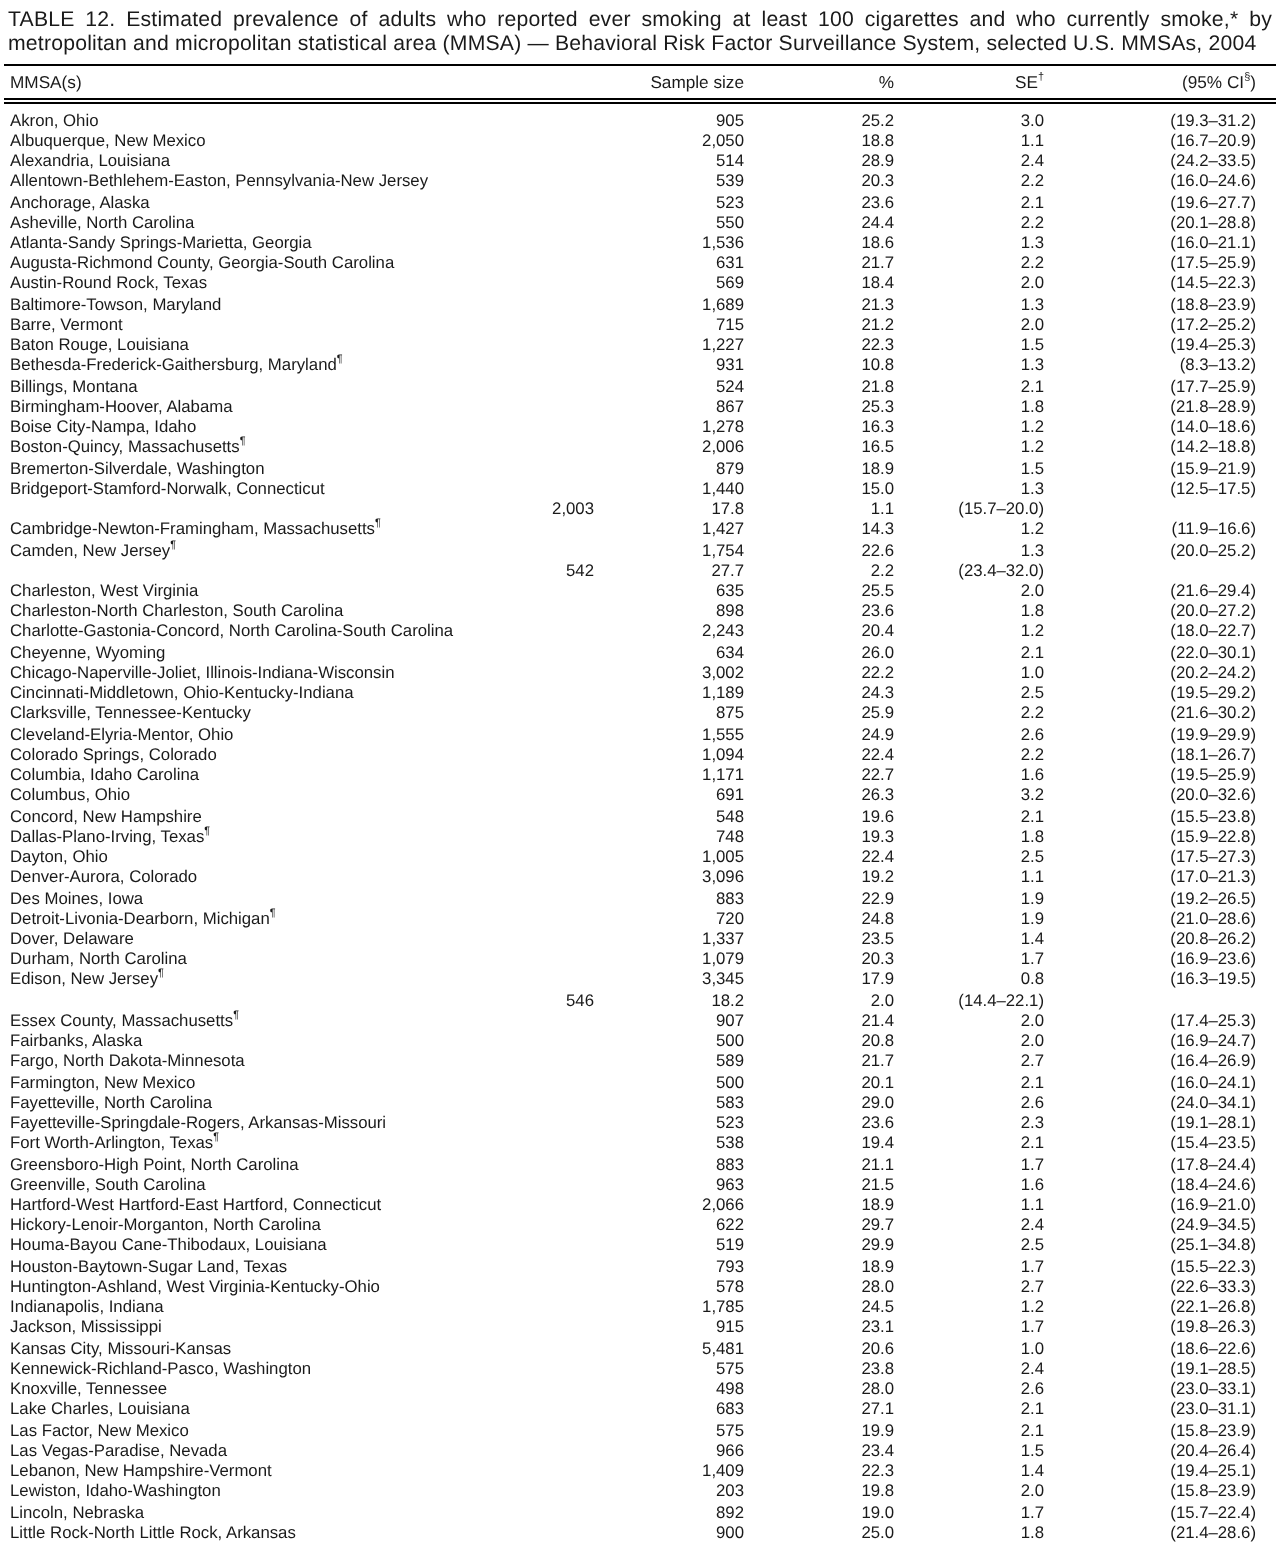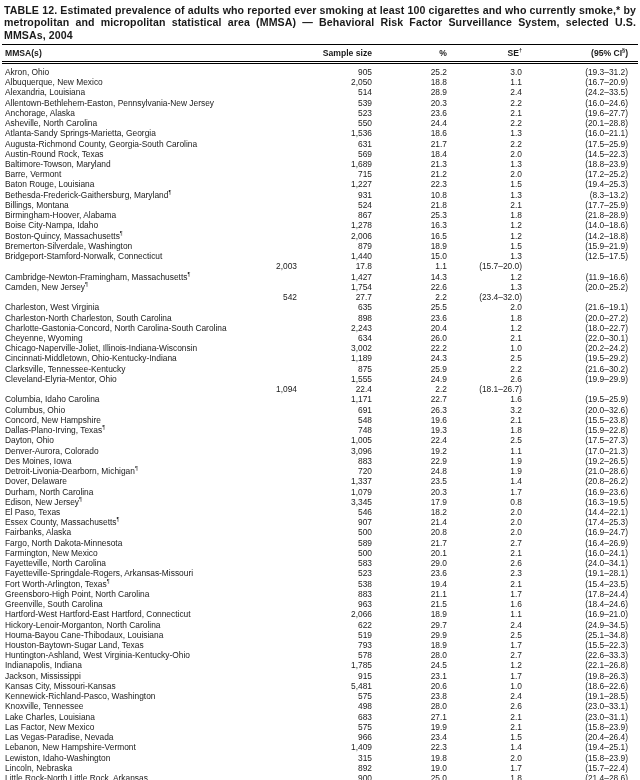--- a/index.html
+++ b/index.html
@@ -13,7 +13,7 @@
   .page { width: 640px; height: 780px; padding: 3px 0 0 0; }
 
   .title {
-    font-weight: bold;
+    font-weight: normal;
     font-size: 10.6px;
     line-height: 12.3px;
     text-align: justify;

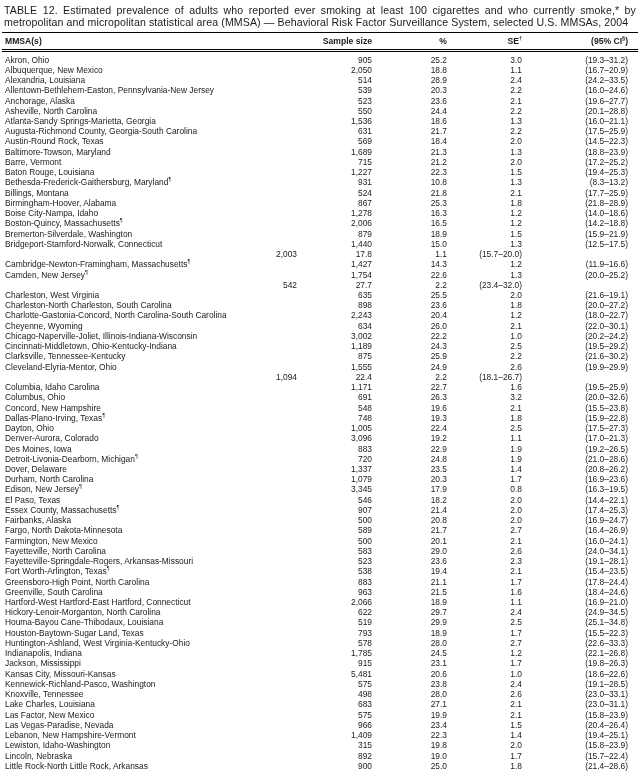--- a/index.html
+++ b/index.html
@@ -35,7 +35,7 @@
   }
 
   .header-row {
-    font-weight: bold;
+    font-weight: normal;
     font-size: 8.6px;
     padding-top: 3.5px;
     padding-bottom: 3px;

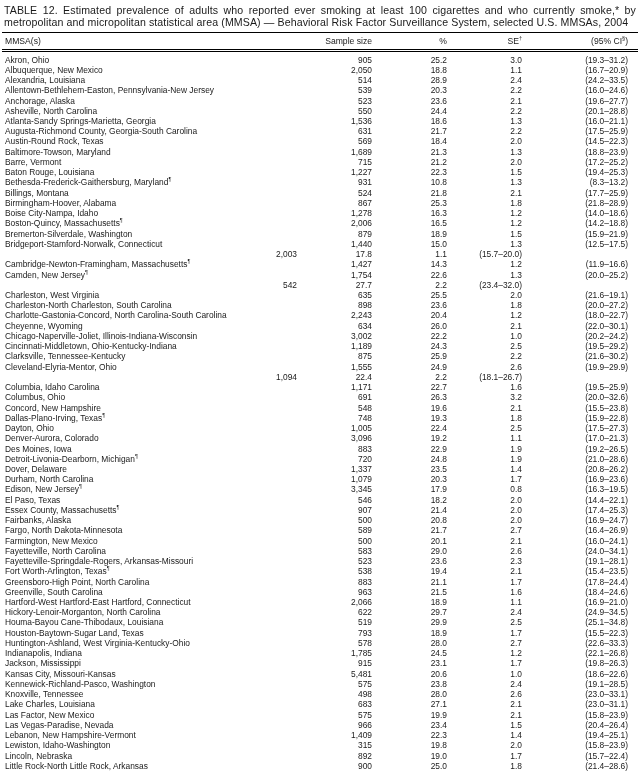--- a/index.html
+++ b/index.html
@@ -249,7 +249,7 @@
         <div class="c num">635</div>
         <div class="c num">25.5</div>
         <div class="c num">2.0</div>
-        <div class="c num">(21.6–19.1)</div>
+        <div class="c num">(21.6–29.4)</div>
       </div>
       <div class="grid row">
         <div class="c">Charleston-North Charleston, South Carolina</div>

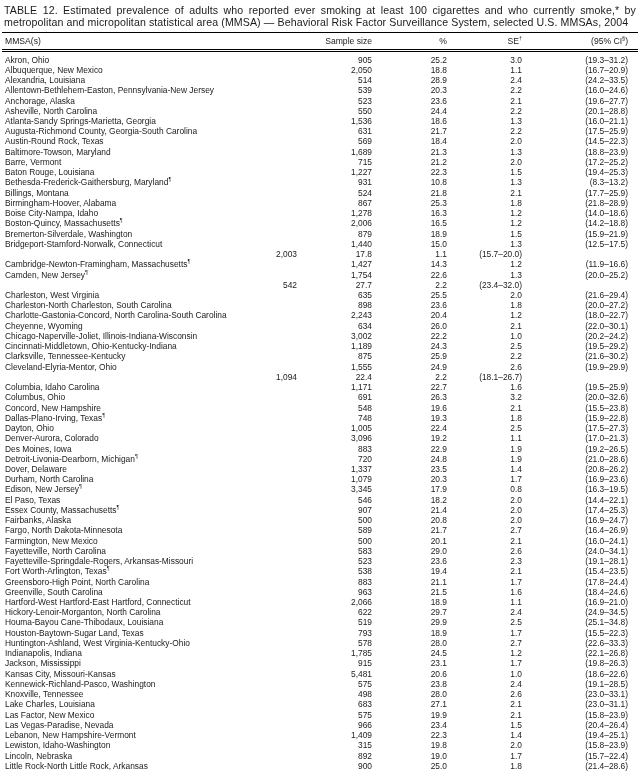--- a/index.html
+++ b/index.html
@@ -301,6 +301,7 @@
         <div class="c num">(19.9–29.9)</div>
       </div>
       <div class="grid row">
+        <div class="c">Colorado Springs, Colorado</div>
         <div class="c num">1,094</div>
         <div class="c num">22.4</div>
         <div class="c num">2.2</div>

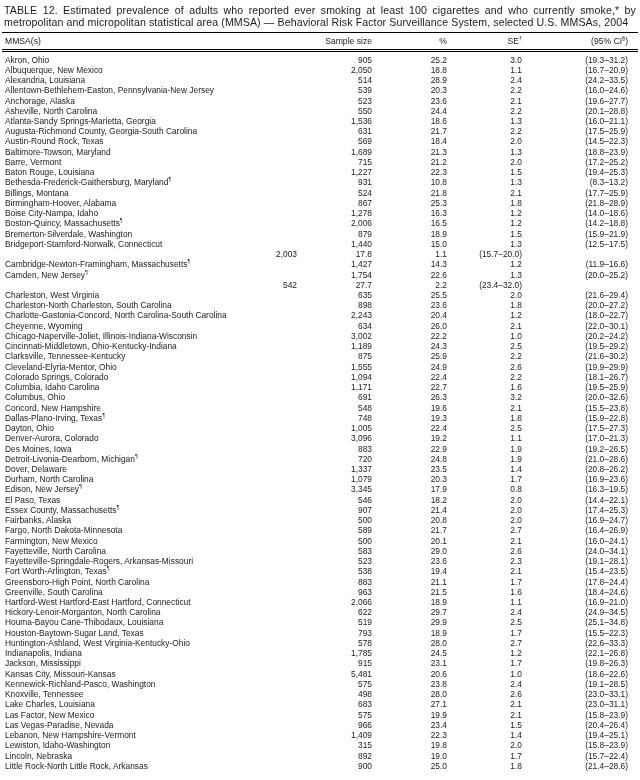--- a/index.html
+++ b/index.html
@@ -385,7 +385,6 @@
         <div class="c num">(16.3–19.5)</div>
       </div>
       <div class="grid row">
-        <div class="c">El Paso, Texas</div>
         <div class="c num">546</div>
         <div class="c num">18.2</div>
         <div class="c num">2.0</div>

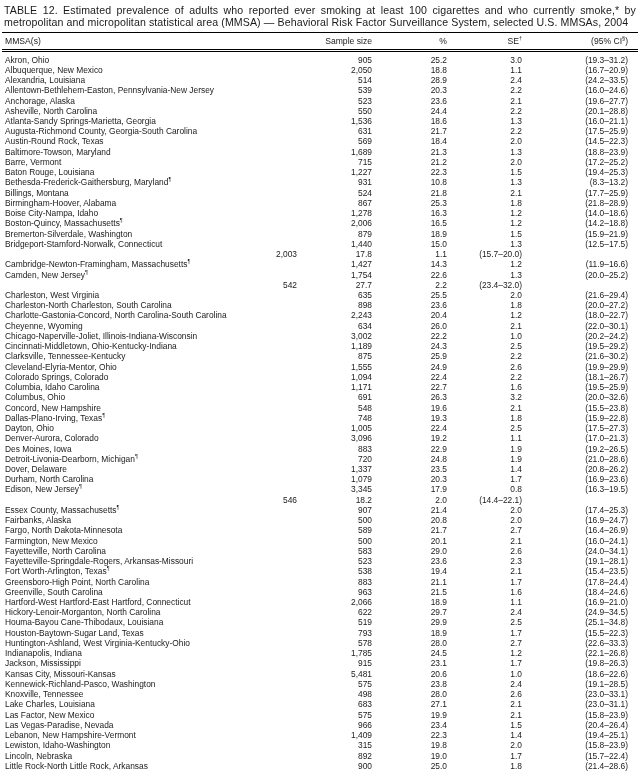--- a/index.html
+++ b/index.html
@@ -553,7 +553,7 @@
       </div>
       <div class="grid row">
         <div class="c">Lewiston, Idaho-Washington</div>
-        <div class="c num">315</div>
+        <div class="c num">203</div>
         <div class="c num">19.8</div>
         <div class="c num">2.0</div>
         <div class="c num">(15.8–23.9)</div>

